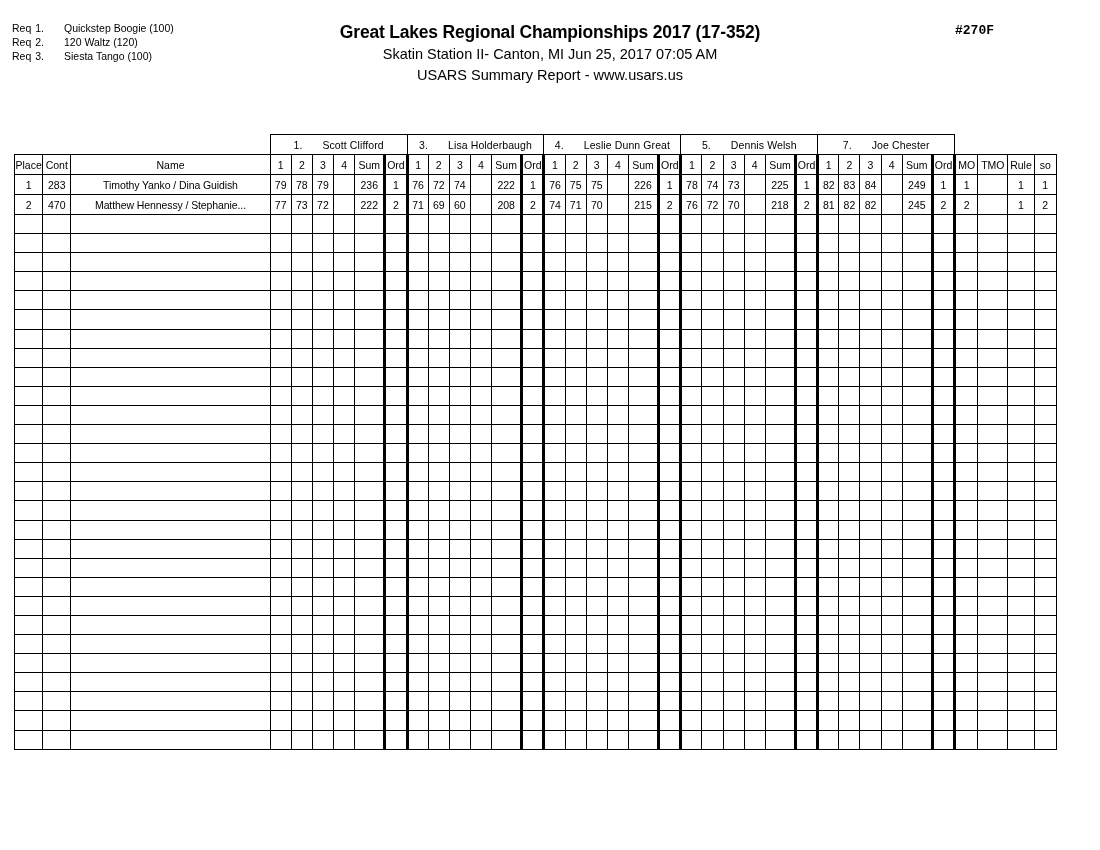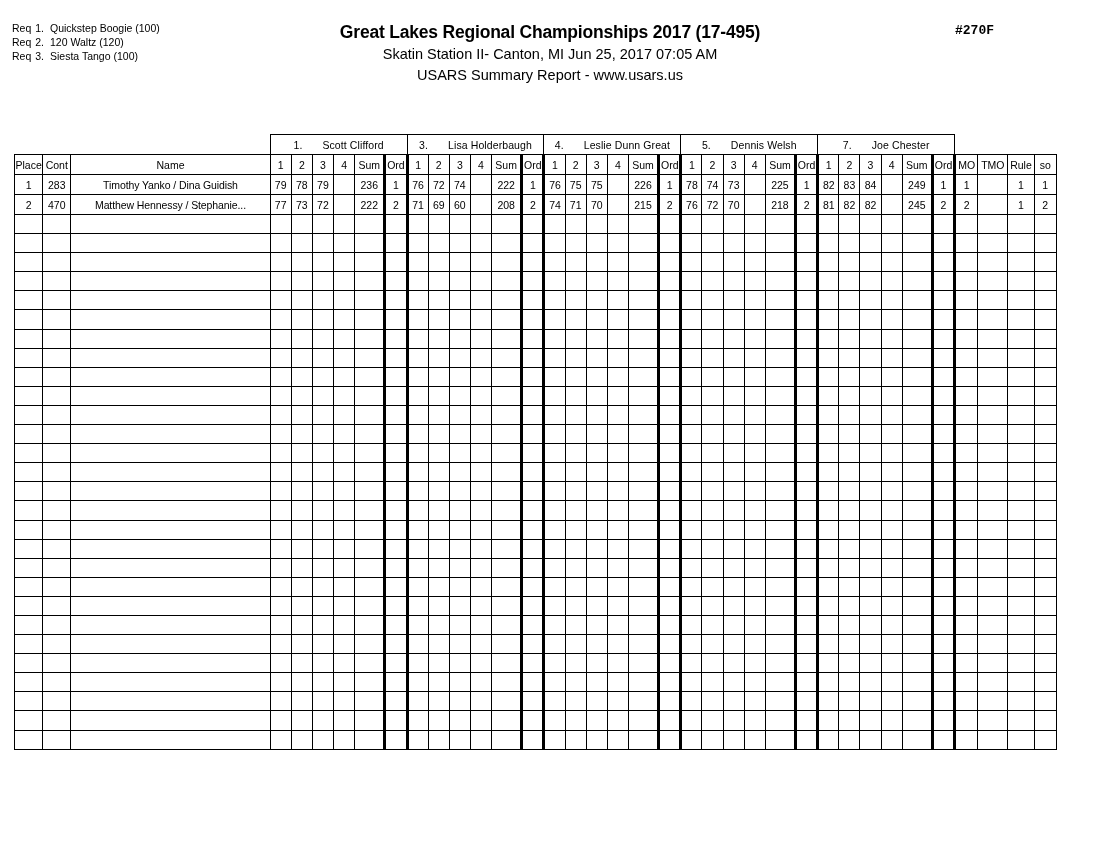--- a/index.html
+++ b/index.html
@@ -27,7 +27,7 @@
   .req-line { display: block; }
   .req-lbl { display: inline-block; }
   .req-num { display: inline-block; margin-left: 4px; }
-  .req-txt { display: inline-block; margin-left: 6px; }
+  .req-txt { display: inline-block; margin-left: 20px; }
 
   #title-block {
     position: absolute;

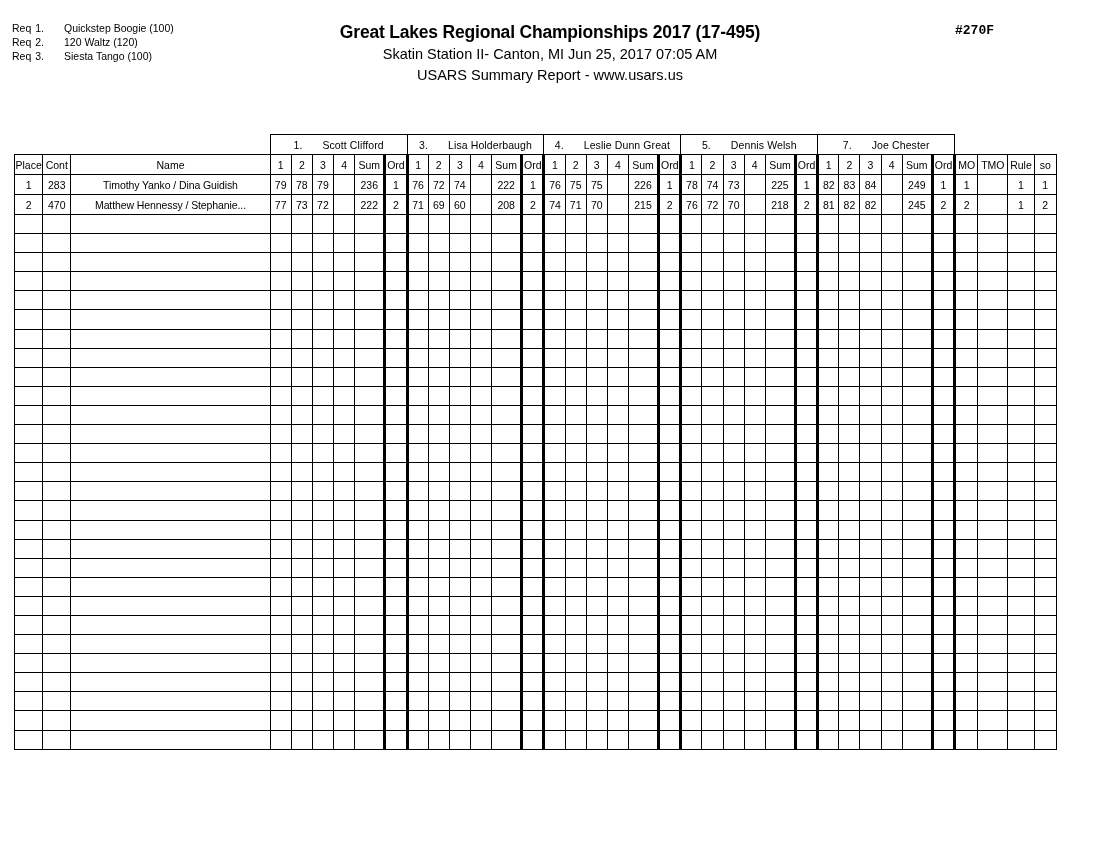--- a/index.html
+++ b/index.html
@@ -171,7 +171,7 @@
   </div>
 
   <div id="title-block">
-    <div id="title-main">Great Lakes Regional Championships 2017 (17-495)</div>
+    <div id="title-main">Great Lakes Regional Championships 2017 (17-352)</div>
     <div id="title-venue">Skatin Station II- Canton, MI  Jun 25, 2017  07:05 AM</div>
     <div id="title-report">USARS Summary Report - www.usars.us</div>
   </div>

